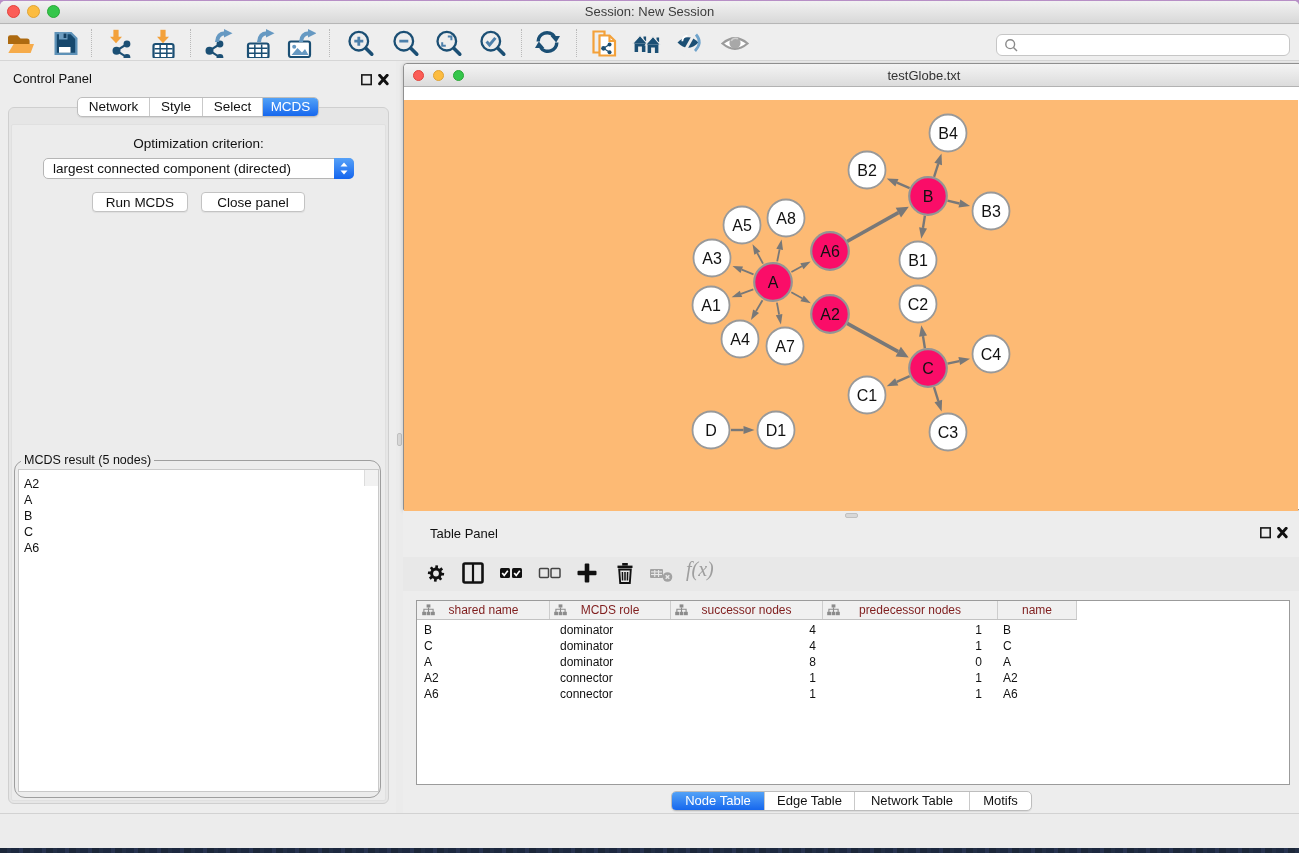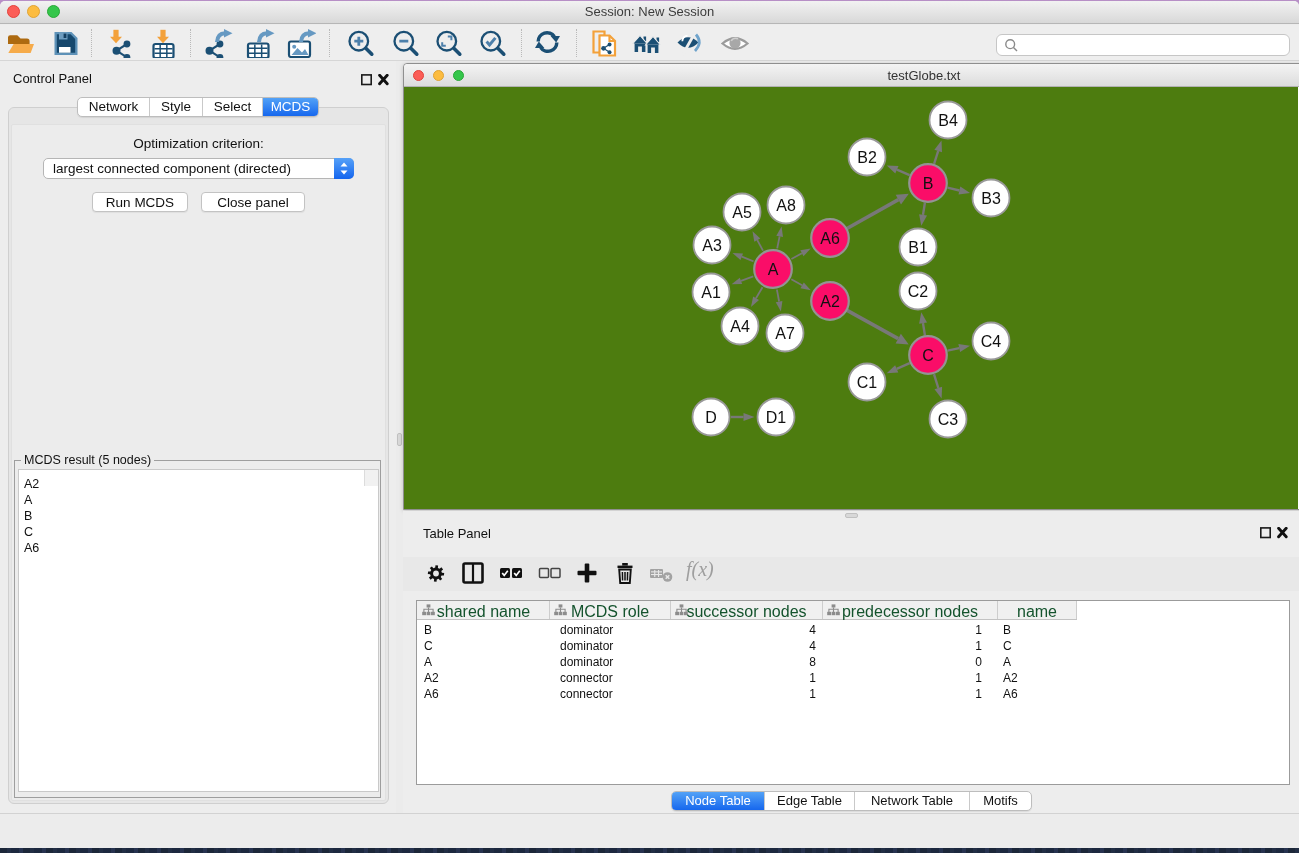--- a/index.html
+++ b/index.html
@@ -58,7 +58,7 @@
              border-radius:4px 4px 0 0; }
   .iwin-title { position:absolute; width:100%; text-align:center; top:4px; font-size:13px; color:#333; }
   .itl { position:absolute; top:6px; width:11px; height:11px; border-radius:50%; }
-  .canvas { position:absolute; left:0; top:23px; width:894px; height:422px; background:#4d7c0f; overflow:hidden; }
+  .canvas { position:absolute; left:0; top:36px; width:894px; height:422px; background:#fdba74; overflow:hidden; }
   
   .tpanel { position:absolute; left:403px; top:510px; width:896px; height:303px; background:#ededed; }
   .tp-title { position:absolute; left:20px; top:15px; font-size:13px; color:#111; }

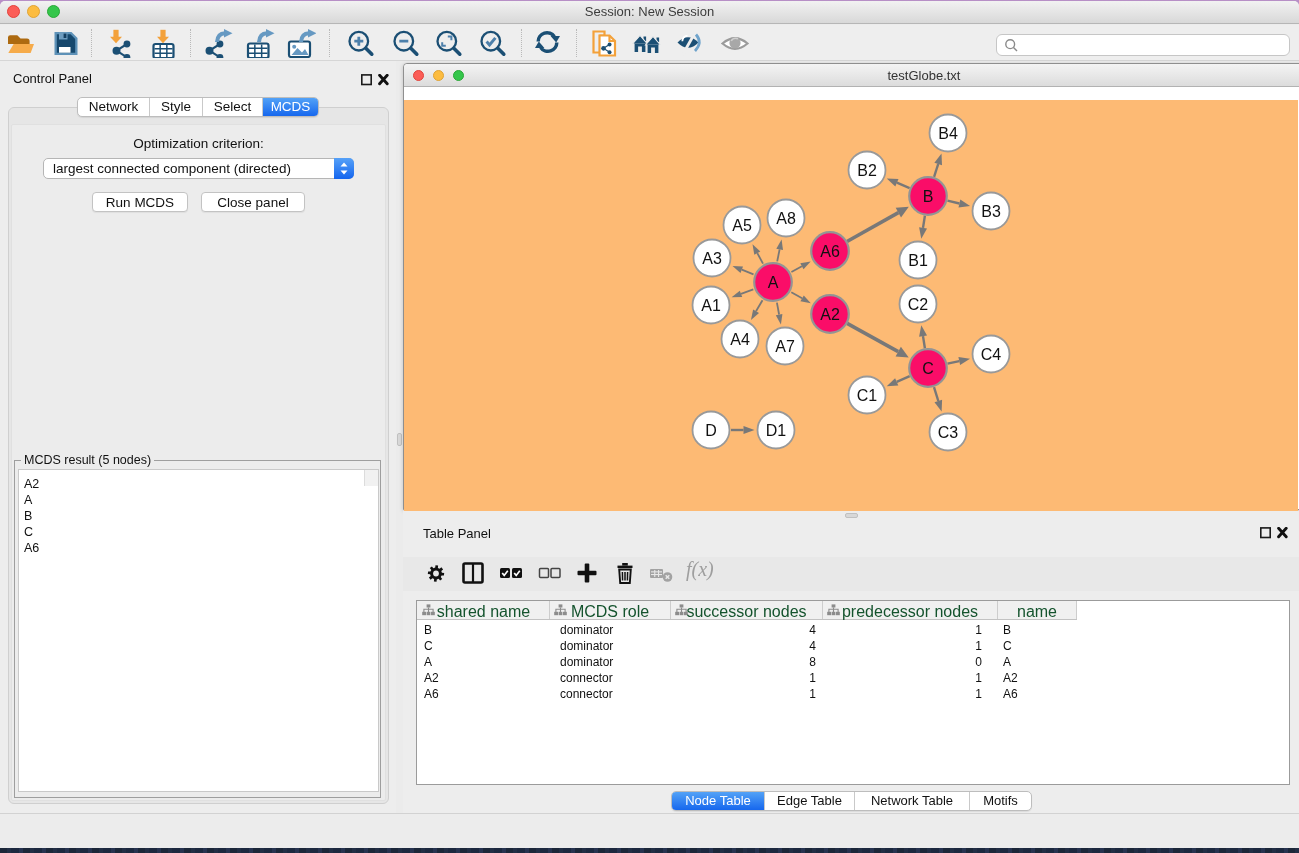--- a/index.html
+++ b/index.html
@@ -35,7 +35,7 @@
   .btn { position:absolute; background:#fff; border:1px solid #c3c3c3; border-radius:4px;
          font-size:13.5px; color:#111; text-align:center; box-shadow:0 1px 1px rgba(0,0,0,0.06); }
   .fieldset { position:absolute; left:14px; top:459px; width:367px; height:338px;
-              border:1px solid #9e9e9e; border-radius:0; }
+              border:1px solid #9e9e9e; border-radius:11px; }
   .fieldlabel { position:absolute; left:6px; top:-8px; background:#ececec; padding:0 3px;
                 font-size:12.5px; color:#111; }
   .listbox { position:absolute; left:3px; top:8px; width:361px; height:323px; padding-top:6px;

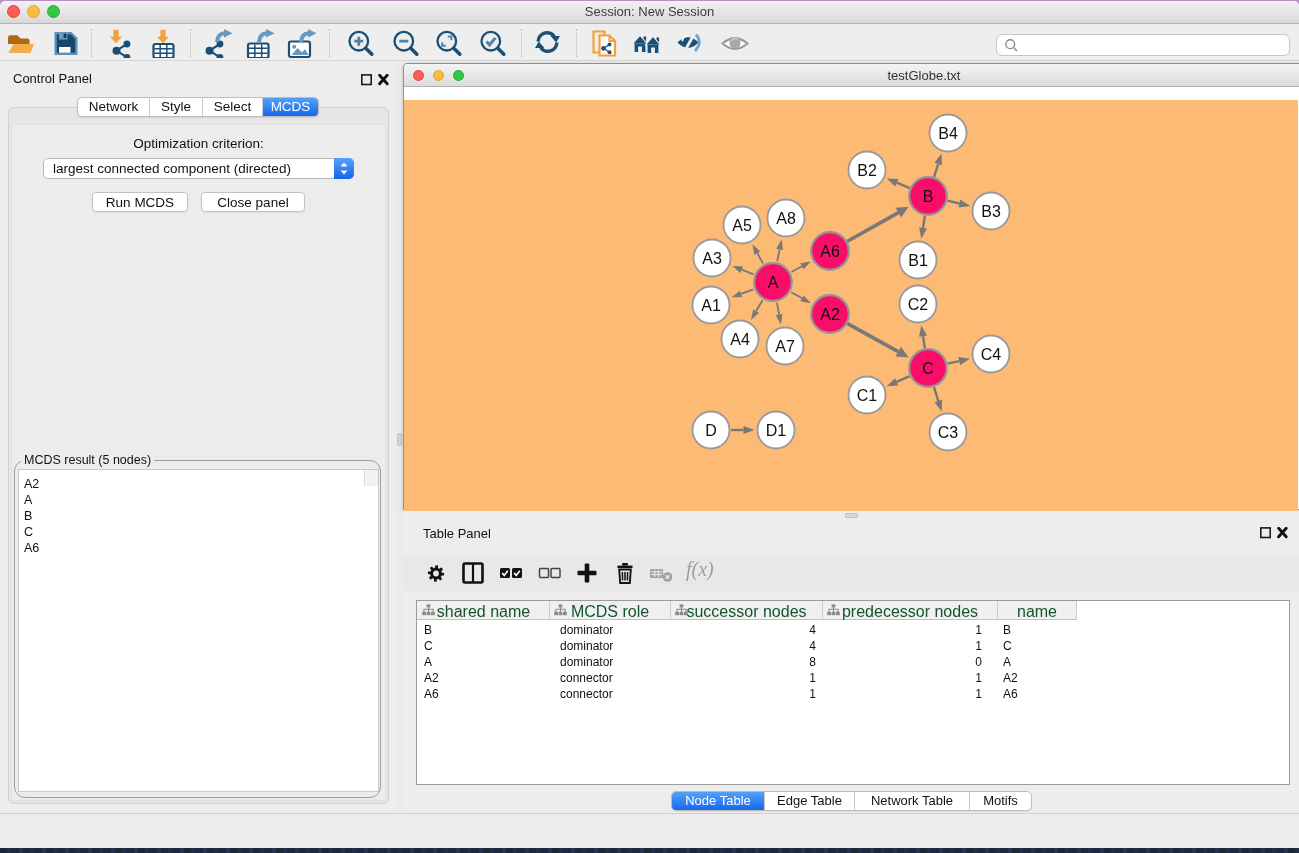--- a/index.html
+++ b/index.html
@@ -61,7 +61,7 @@
   .canvas { position:absolute; left:0; top:36px; width:894px; height:422px; background:#fdba74; overflow:hidden; }
   
   .tpanel { position:absolute; left:403px; top:510px; width:896px; height:303px; background:#ededed; }
-  .tp-title { position:absolute; left:20px; top:15px; font-size:13px; color:#111; }
+  .tp-title { position:absolute; left:27px; top:15px; font-size:13px; color:#111; }
   .tp-toolbar { position:absolute; left:0; top:46px; width:100%; height:34px; background:#e8e8e8; }
   .tbl { position:absolute; left:13px; top:89px; width:874px; height:185px;
          background:#fff; border:1px solid #9b9b9b; }

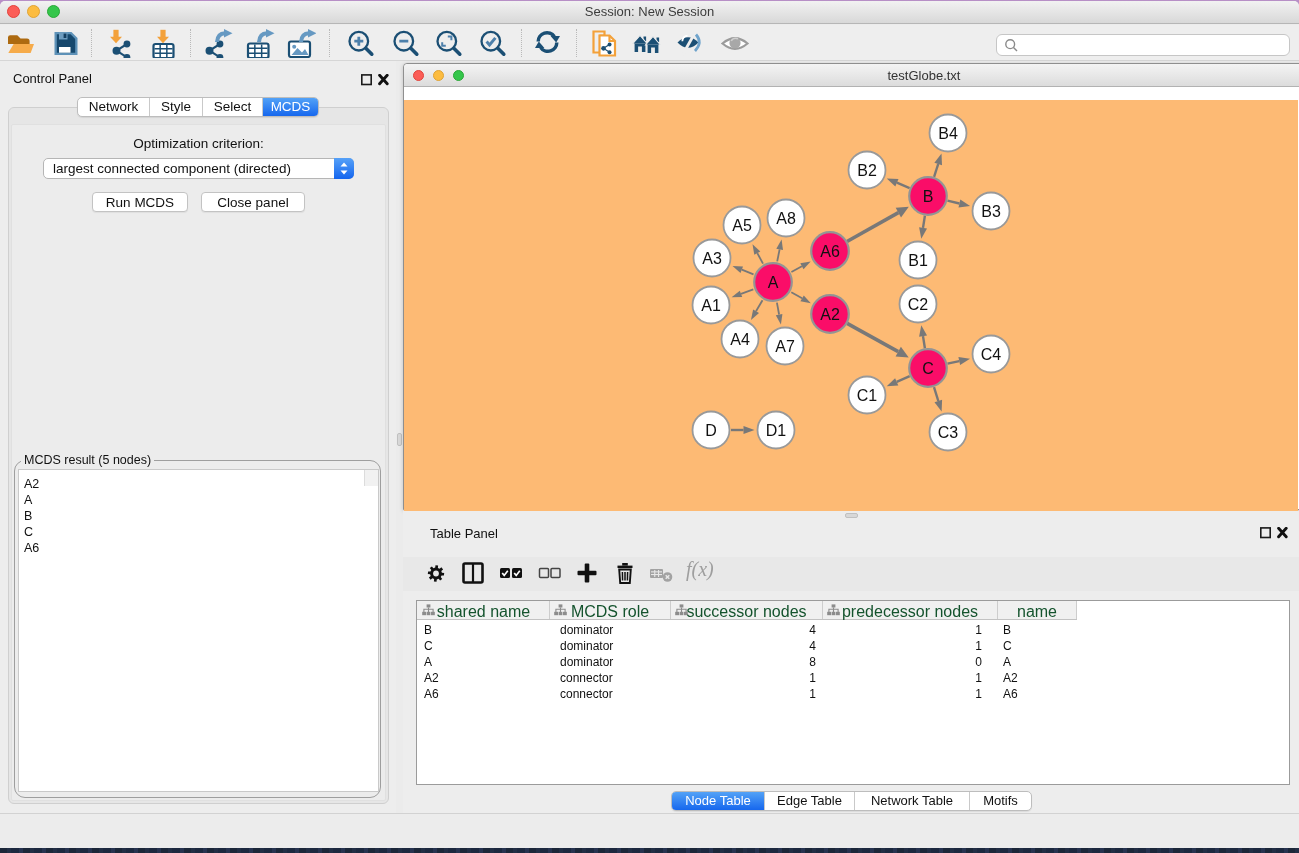--- a/index.html
+++ b/index.html
@@ -68,7 +68,7 @@
   .thead { position:absolute; left:0; top:0; height:19px; background:#f0f0f0;
            border-bottom:1px solid #c2c2c2; }
   .th { position:absolute; top:0; height:18px; border-right:1px solid #cdcdcd;
-        font-size:16px; color:#14532d; }
+        font-size:12px; color:#7f1d1d; }
   .th span.lbl { position:absolute; width:100%; text-align:center; top:2px; }
   .trow { position:absolute; font-size:12px; color:#111; height:16px; line-height:16px; }
   .num { text-align:right; }

